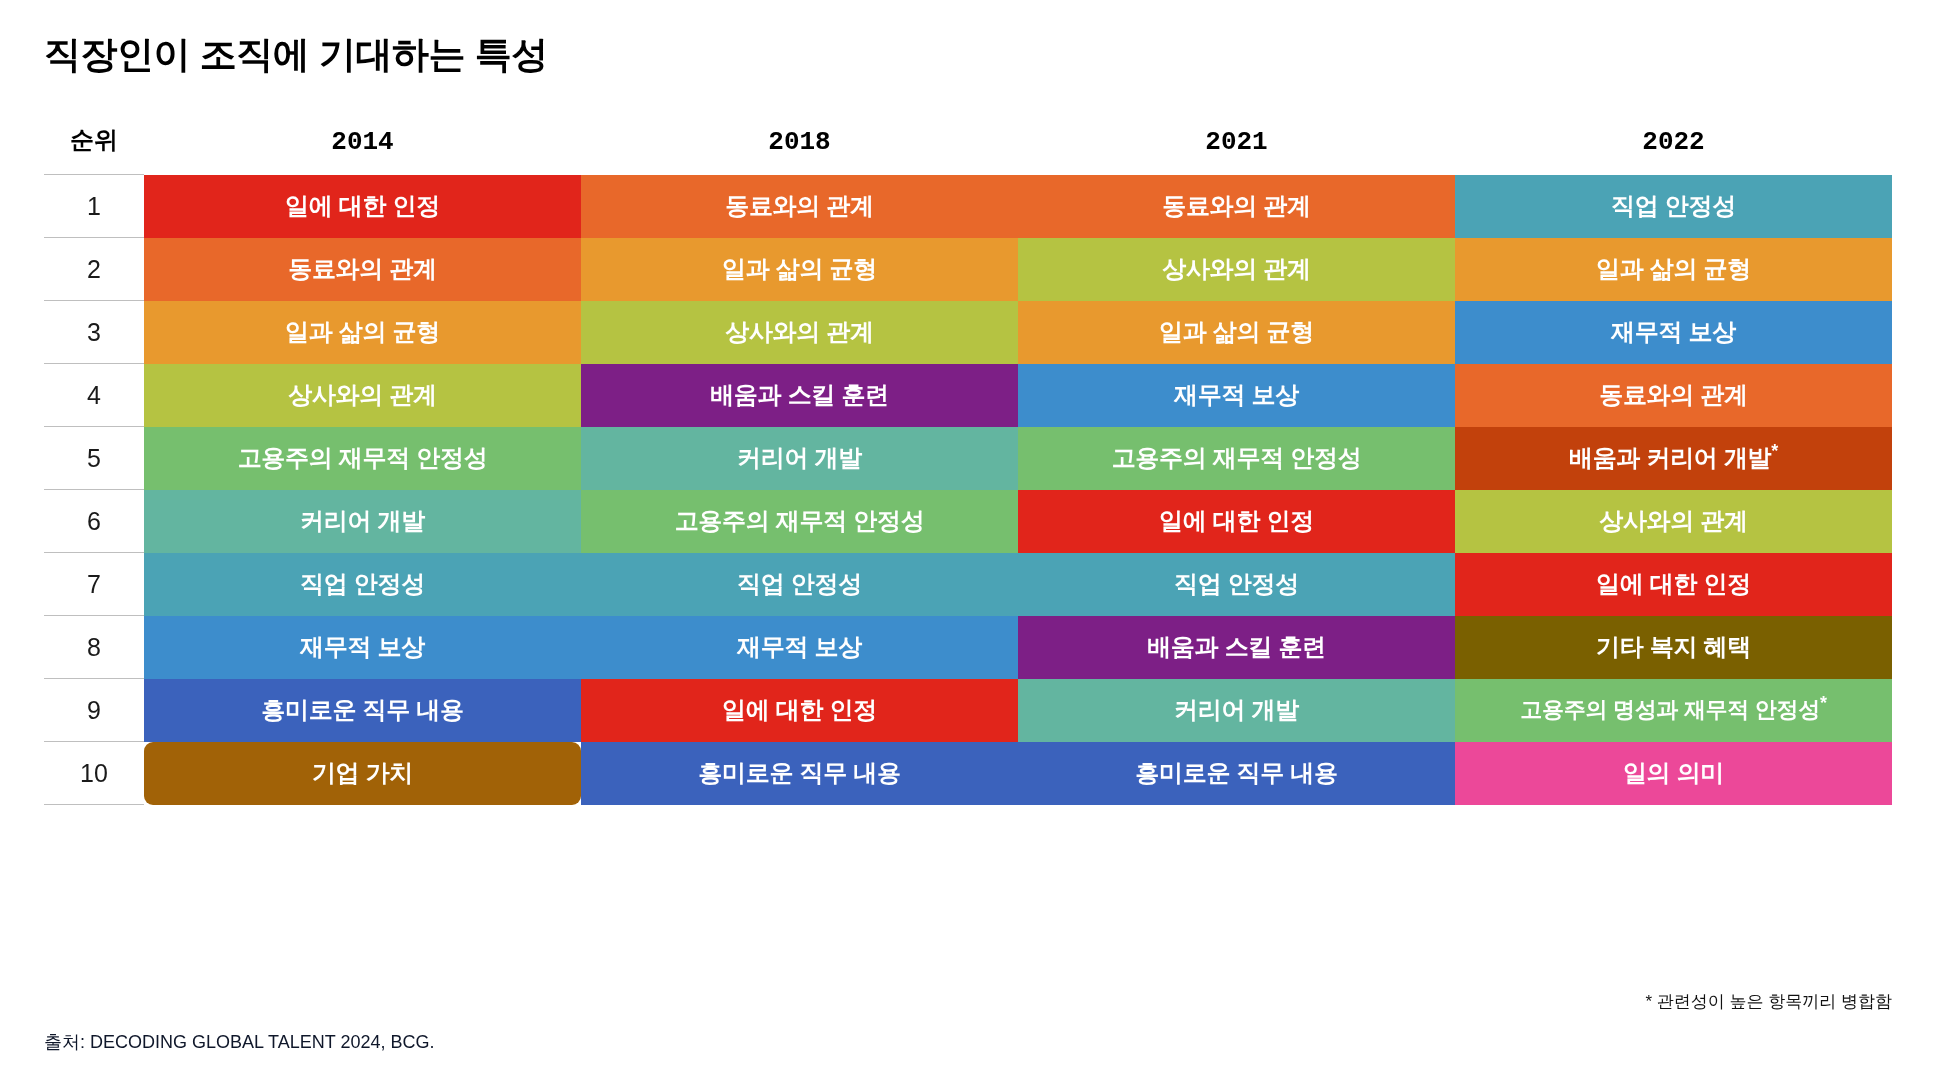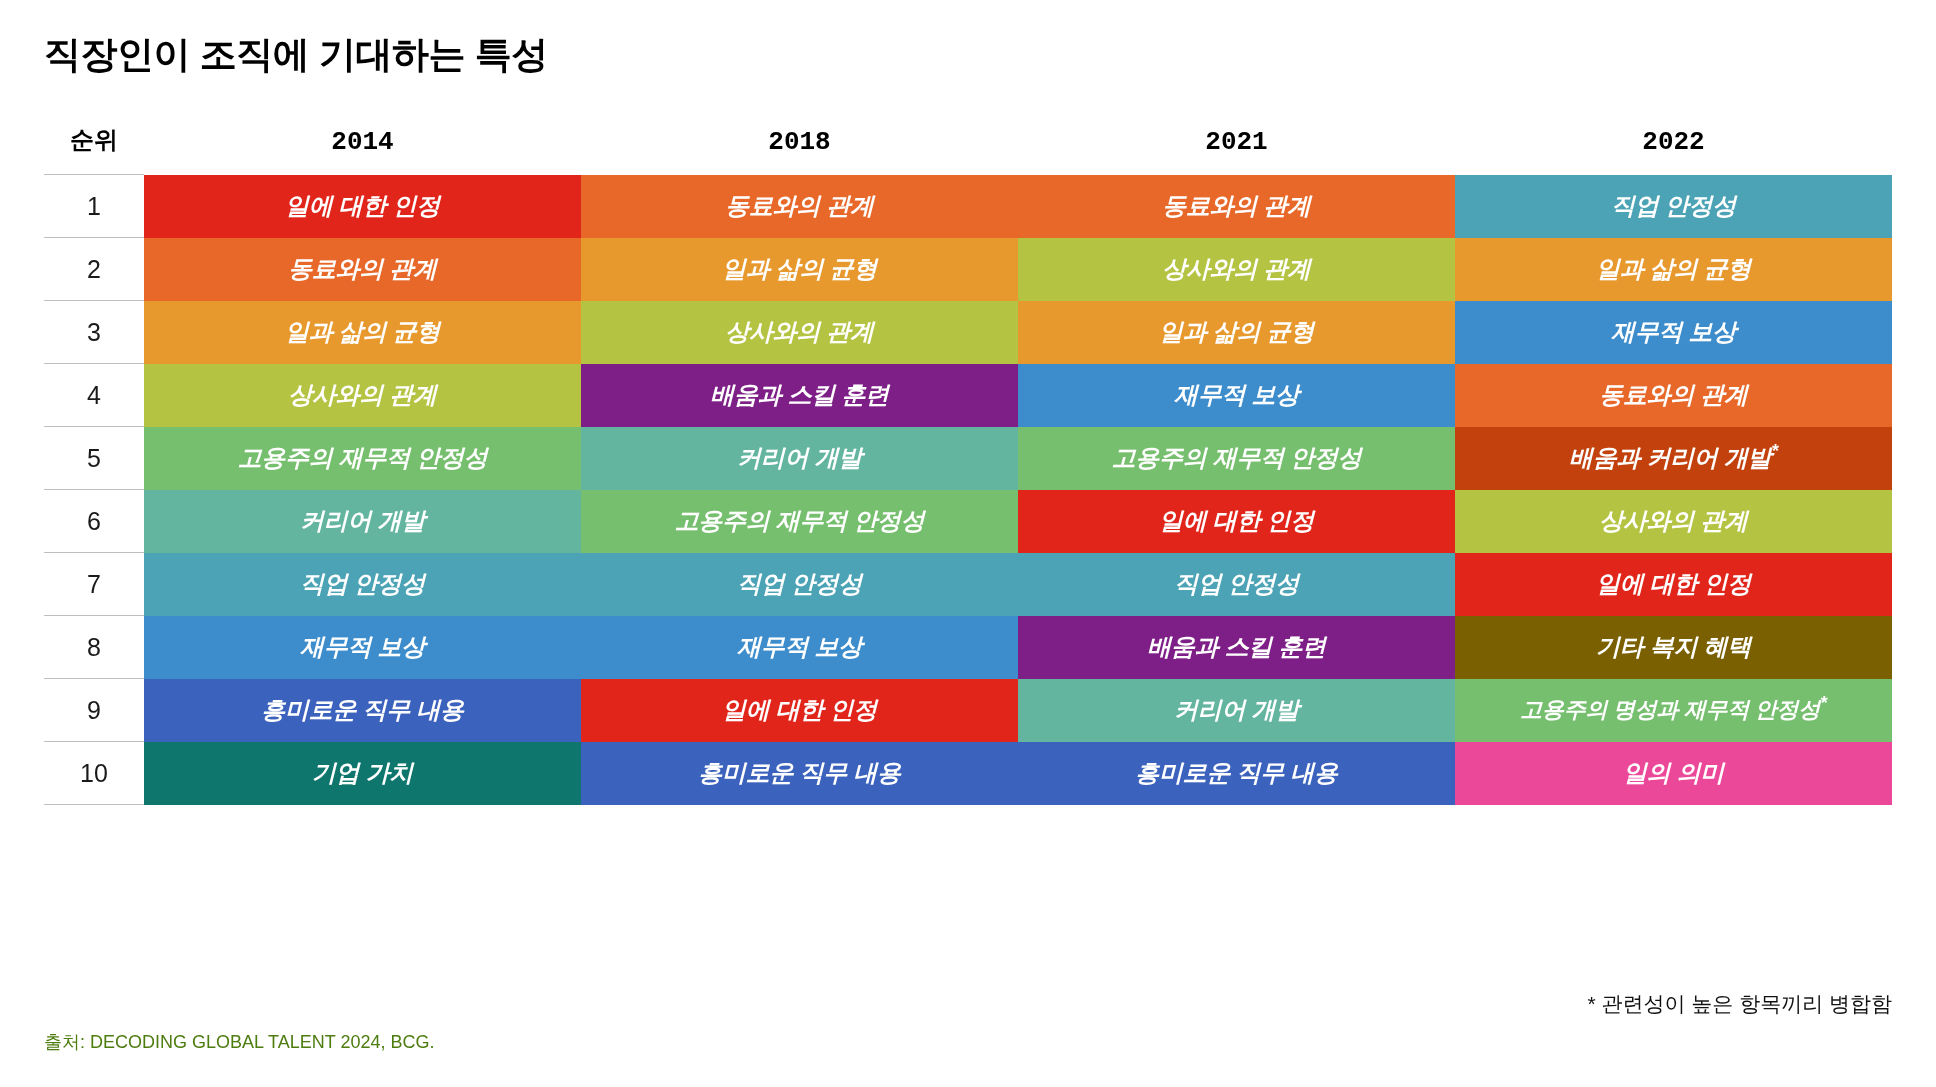--- a/index.html
+++ b/index.html
@@ -53,7 +53,6 @@
     font-size:24px;font-weight:bold;
     letter-spacing:-0.3px;
     white-space:nowrap;
-    font-style:italic;
   }
   td.cell .sup{
     font-size:18px;vertical-align:super;line-height:0;font-weight:bold;

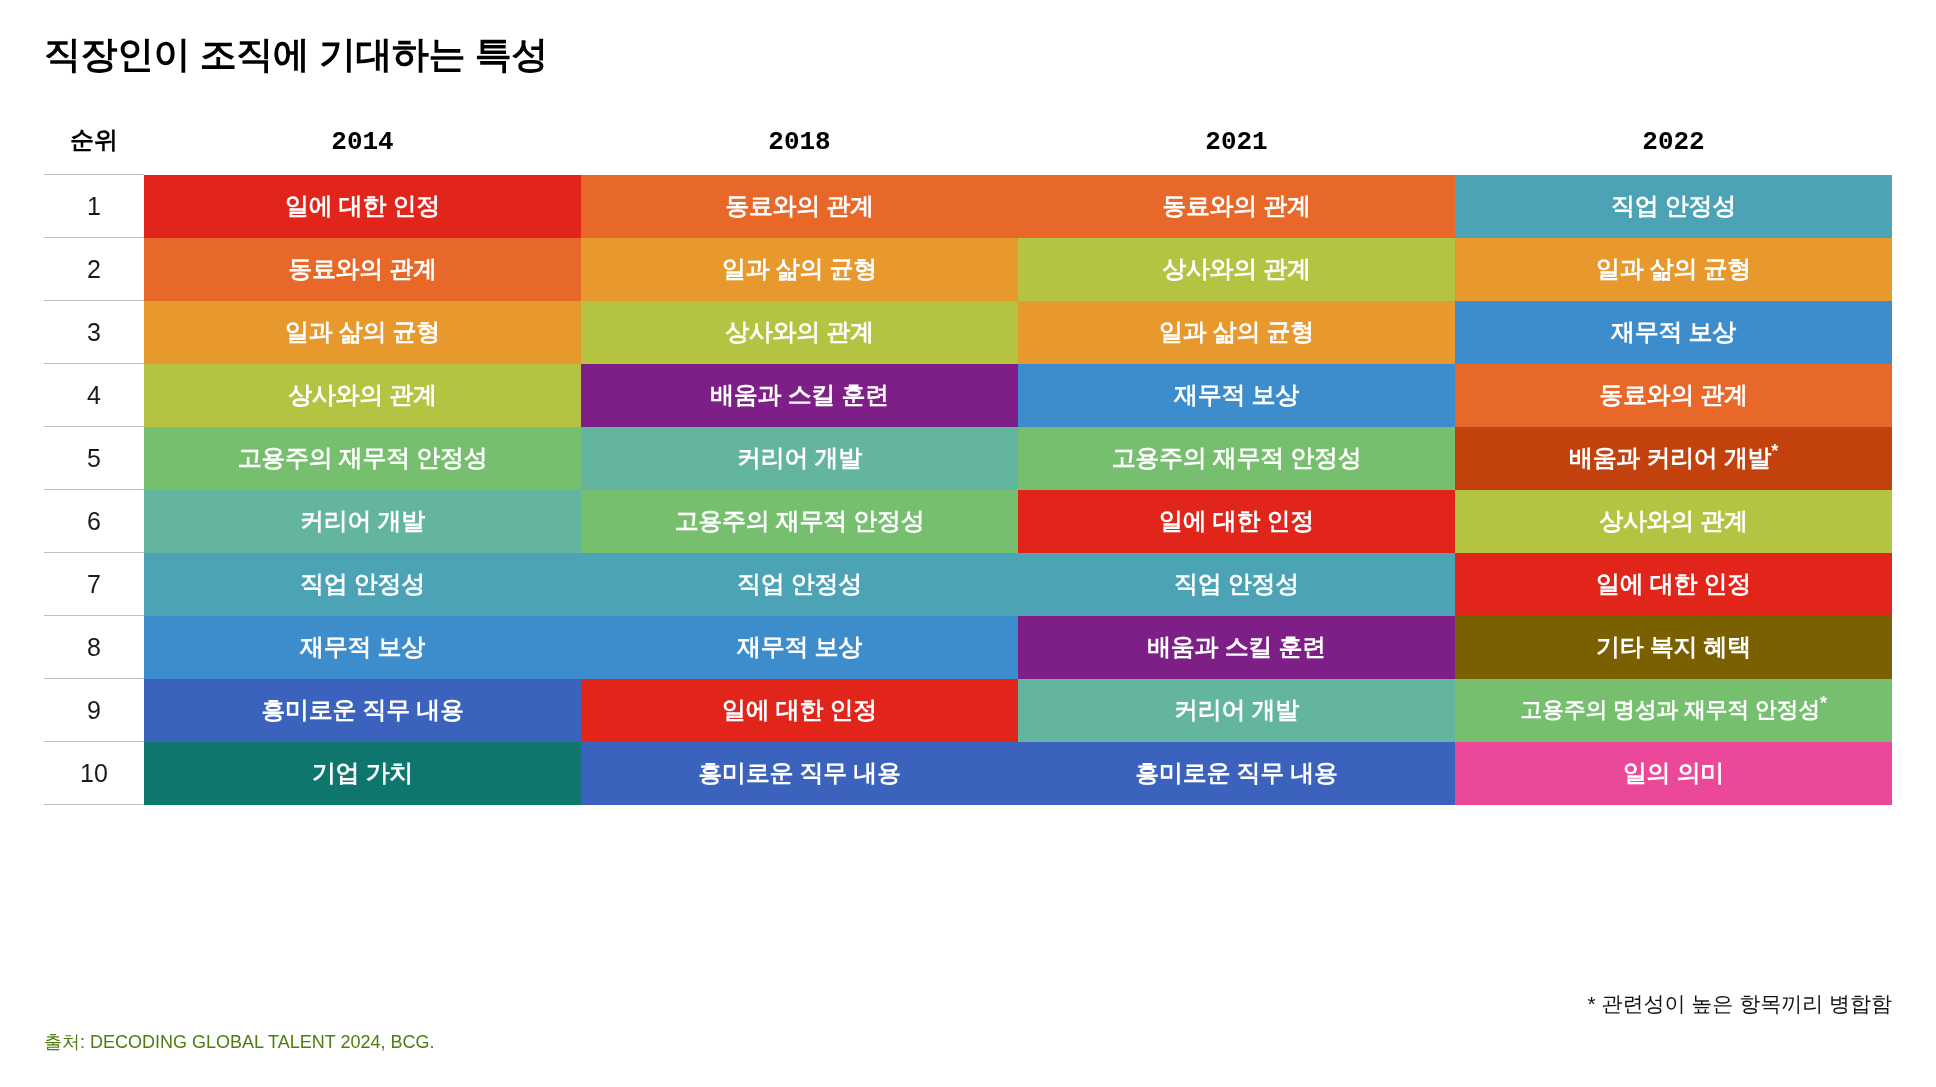--- a/index.html
+++ b/index.html
@@ -161,7 +161,7 @@
         </tr>
         <tr>
           <td class="rankcell">10</td>
-          <td class="cell" style="background: #0f766e;">기업 가치</td>
+          <td class="cell" style="background: #a16207; border-radius: 9px;">기업 가치</td>
           <td class="cell" style="background: rgb(59, 98, 188);">흥미로운 직무 내용</td>
           <td class="cell" style="background: rgb(59, 98, 188);">흥미로운 직무 내용</td>
           <td class="cell" style="background: #ec4899;">일의 의미</td>

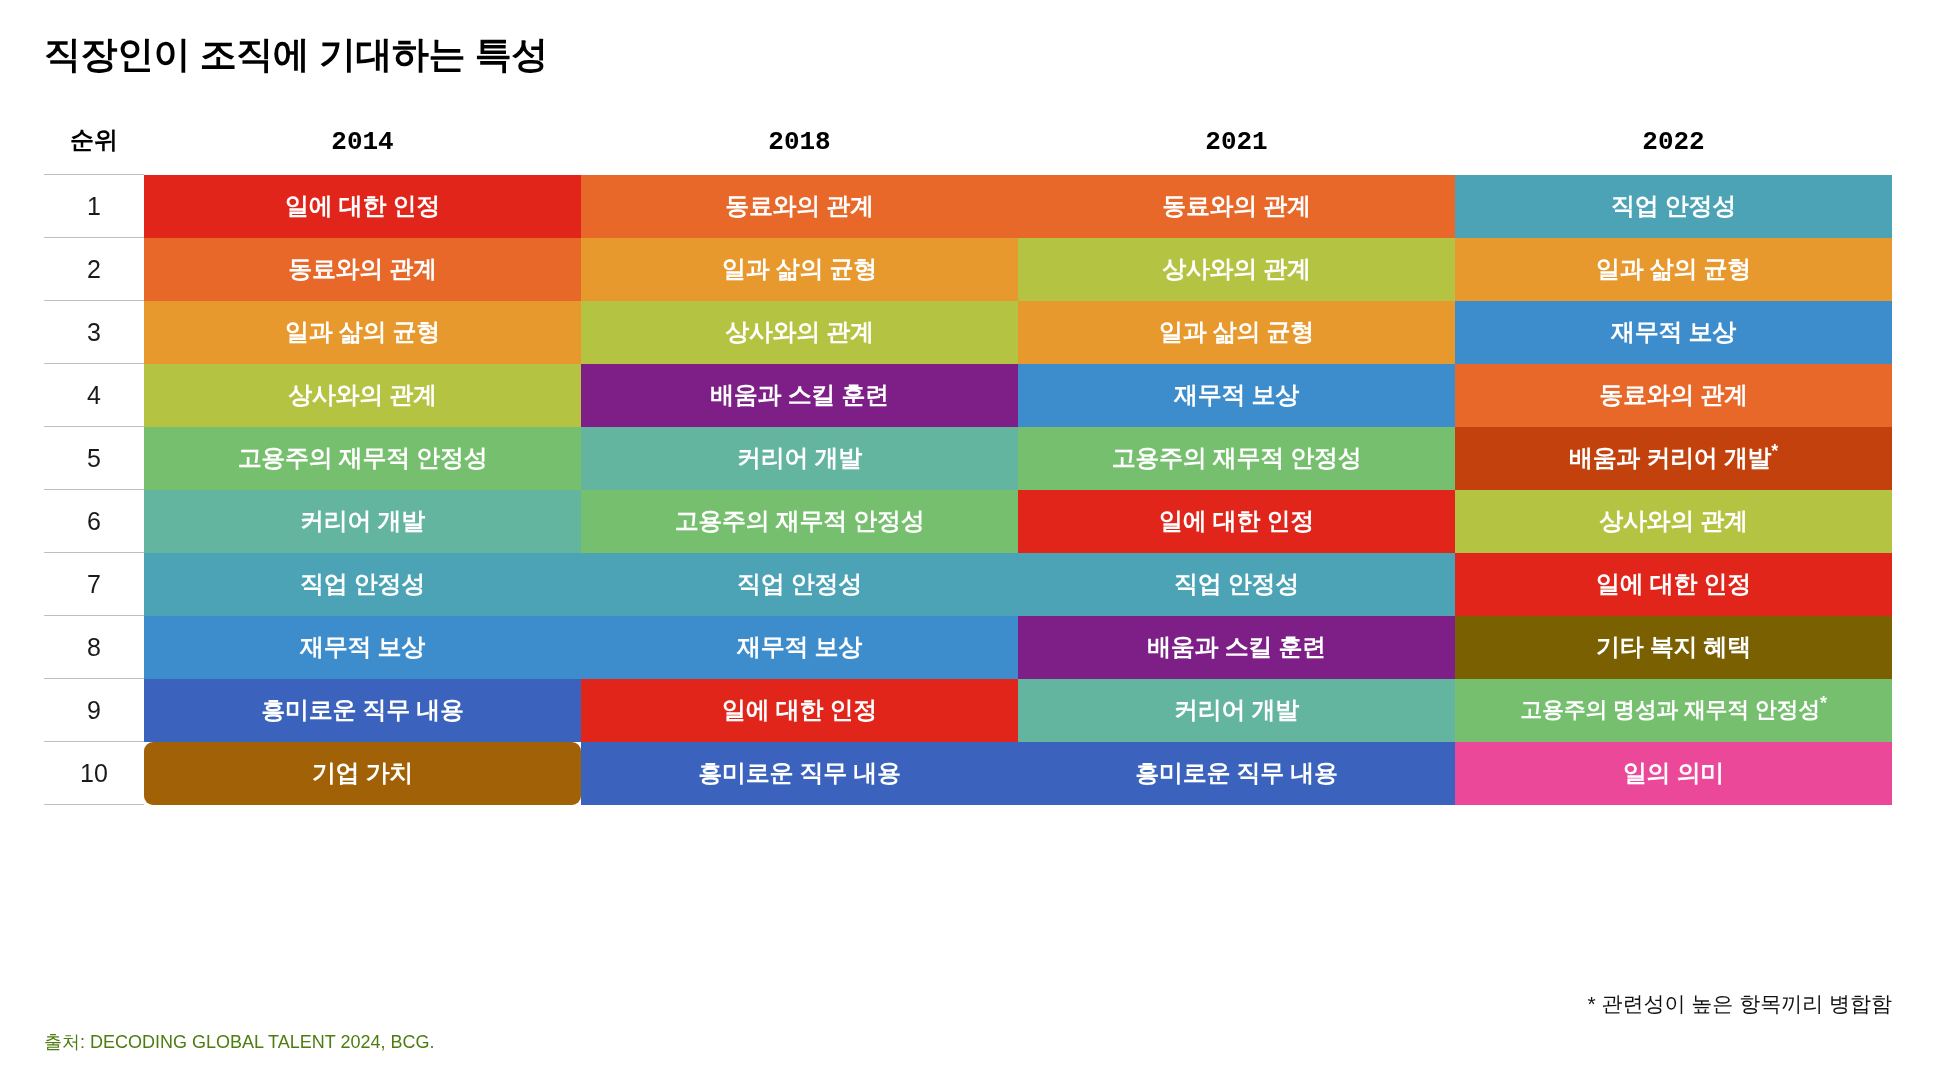--- a/index.html
+++ b/index.html
@@ -62,7 +62,7 @@
   
   .footnote{
     position:absolute;right:44px;top:990px;
-    font-size:21px;color:#111111;font-weight:400;
+    font-size:17px;color:#111111;font-weight:400;
     white-space:nowrap;text-align:left;
   }
   .source{

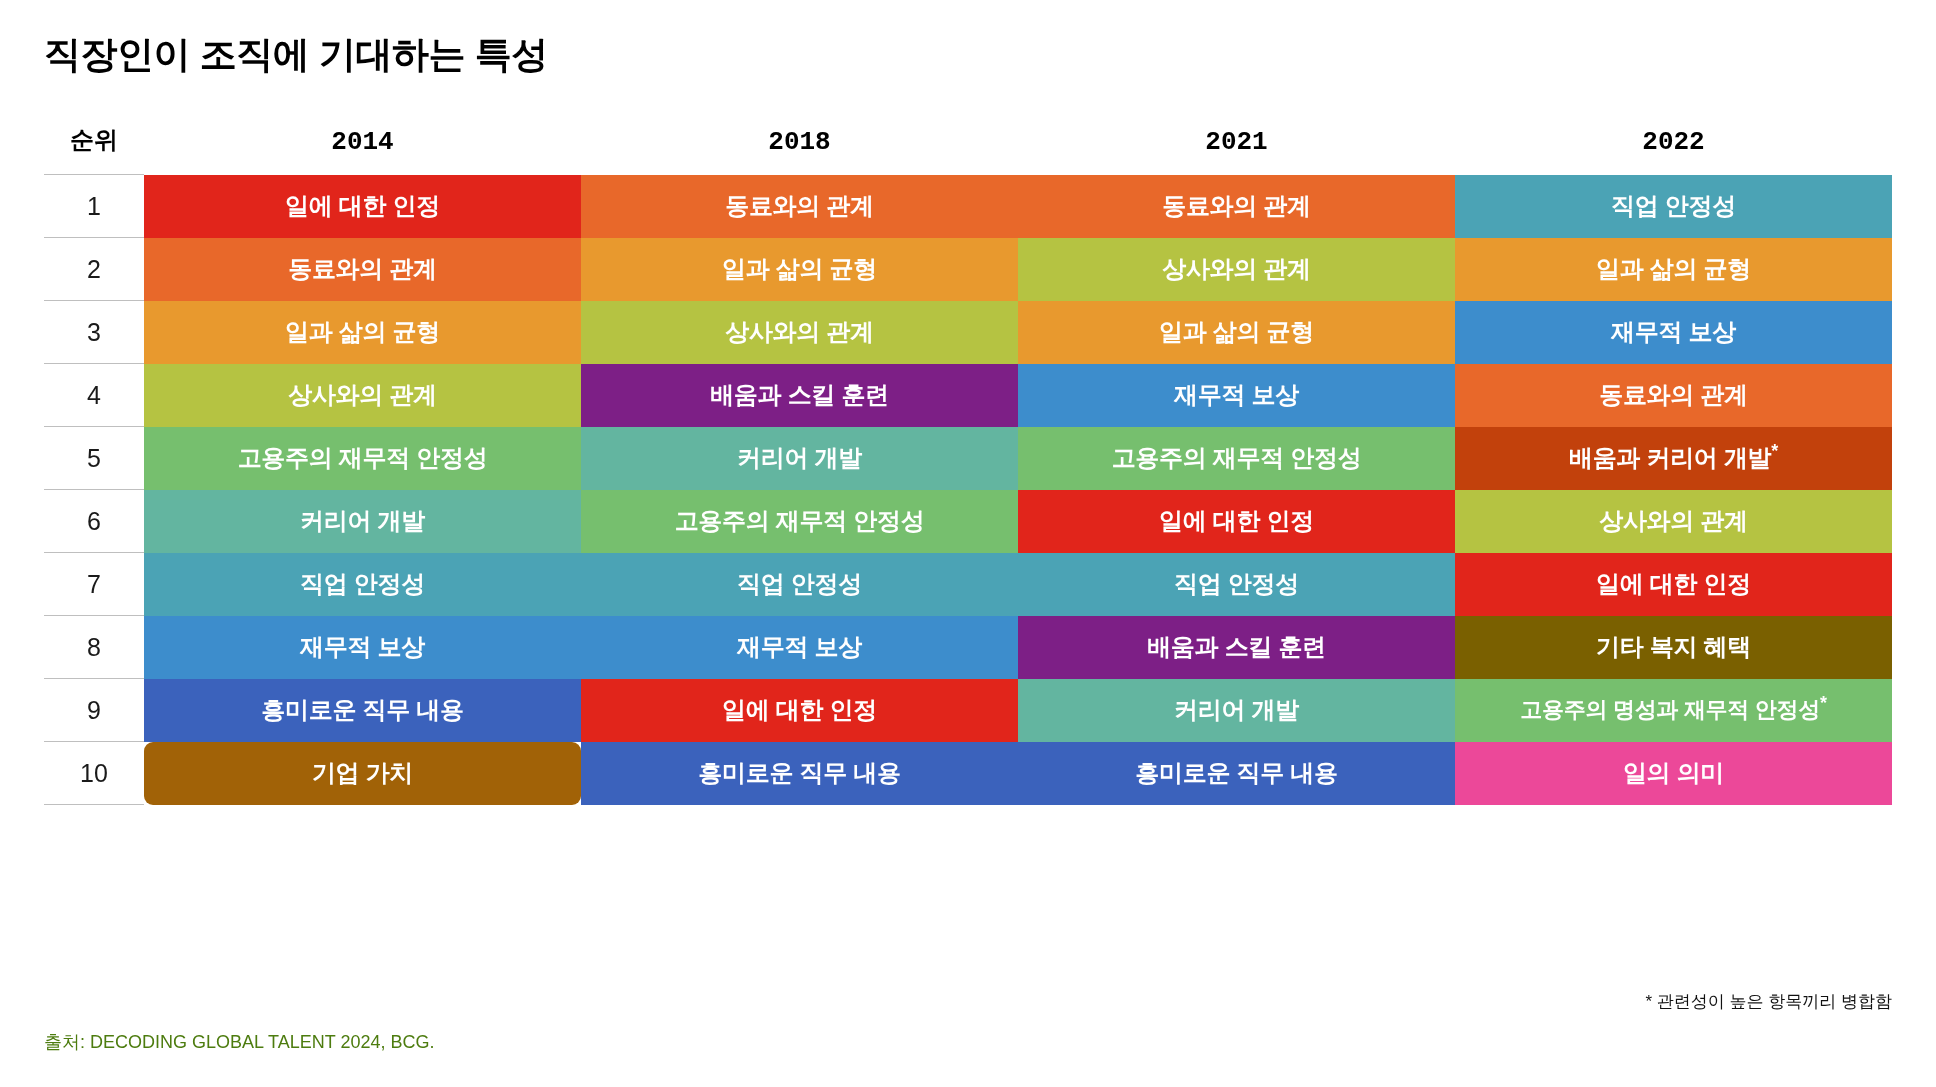--- a/index.html
+++ b/index.html
@@ -67,7 +67,7 @@
   }
   .source{
     position:absolute;left:44px;top:1030px;
-    font-size:18px;color:#4d7c0f;font-weight:400;
+    font-size:18px;color:#0f172a;font-weight:400;
     white-space:nowrap;
   }
 </style>

